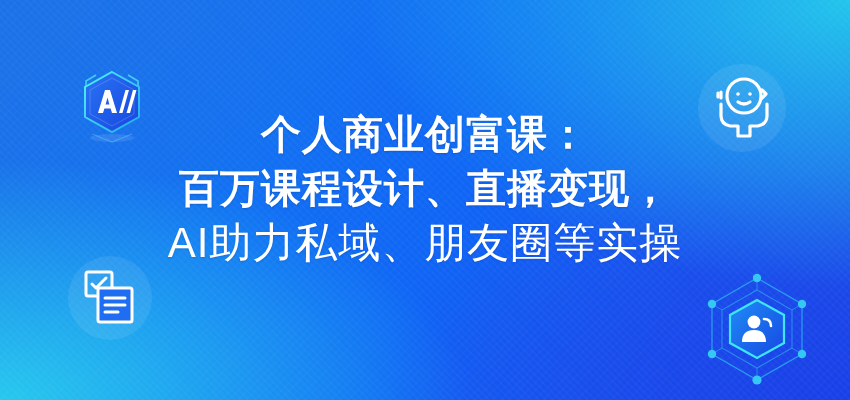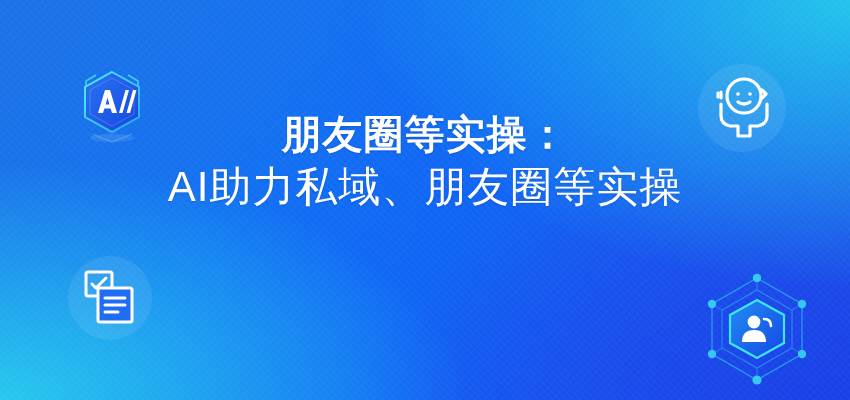--- a/index.html
+++ b/index.html
@@ -206,7 +206,7 @@
   </div>
 
   <div id="headline">
-    <span class="line line-1">朋友圈等实操：</span>
+    <span class="line line-1">个人商业创富课：</span>
     <span class="line line-3">AI助力私域、朋友圈等实操</span>
   </div>
 

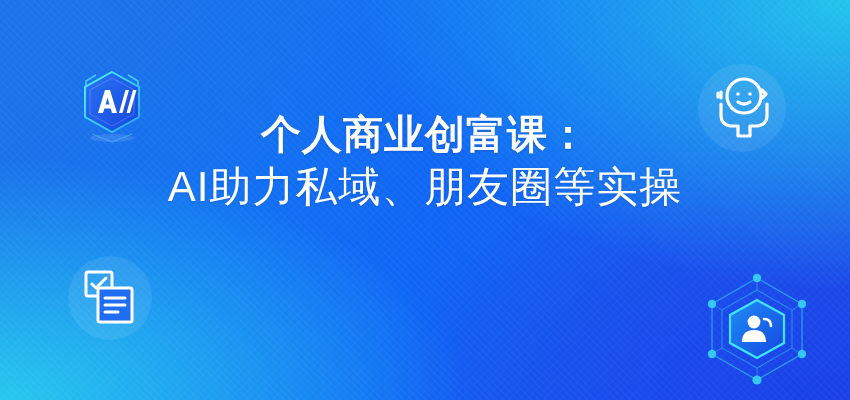--- a/index.html
+++ b/index.html
@@ -207,6 +207,7 @@
 
   <div id="headline">
     <span class="line line-1">个人商业创富课：</span>
+    <span class="line line-2">百万课程设计、直播变现，</span>
     <span class="line line-3">AI助力私域、朋友圈等实操</span>
   </div>
 

